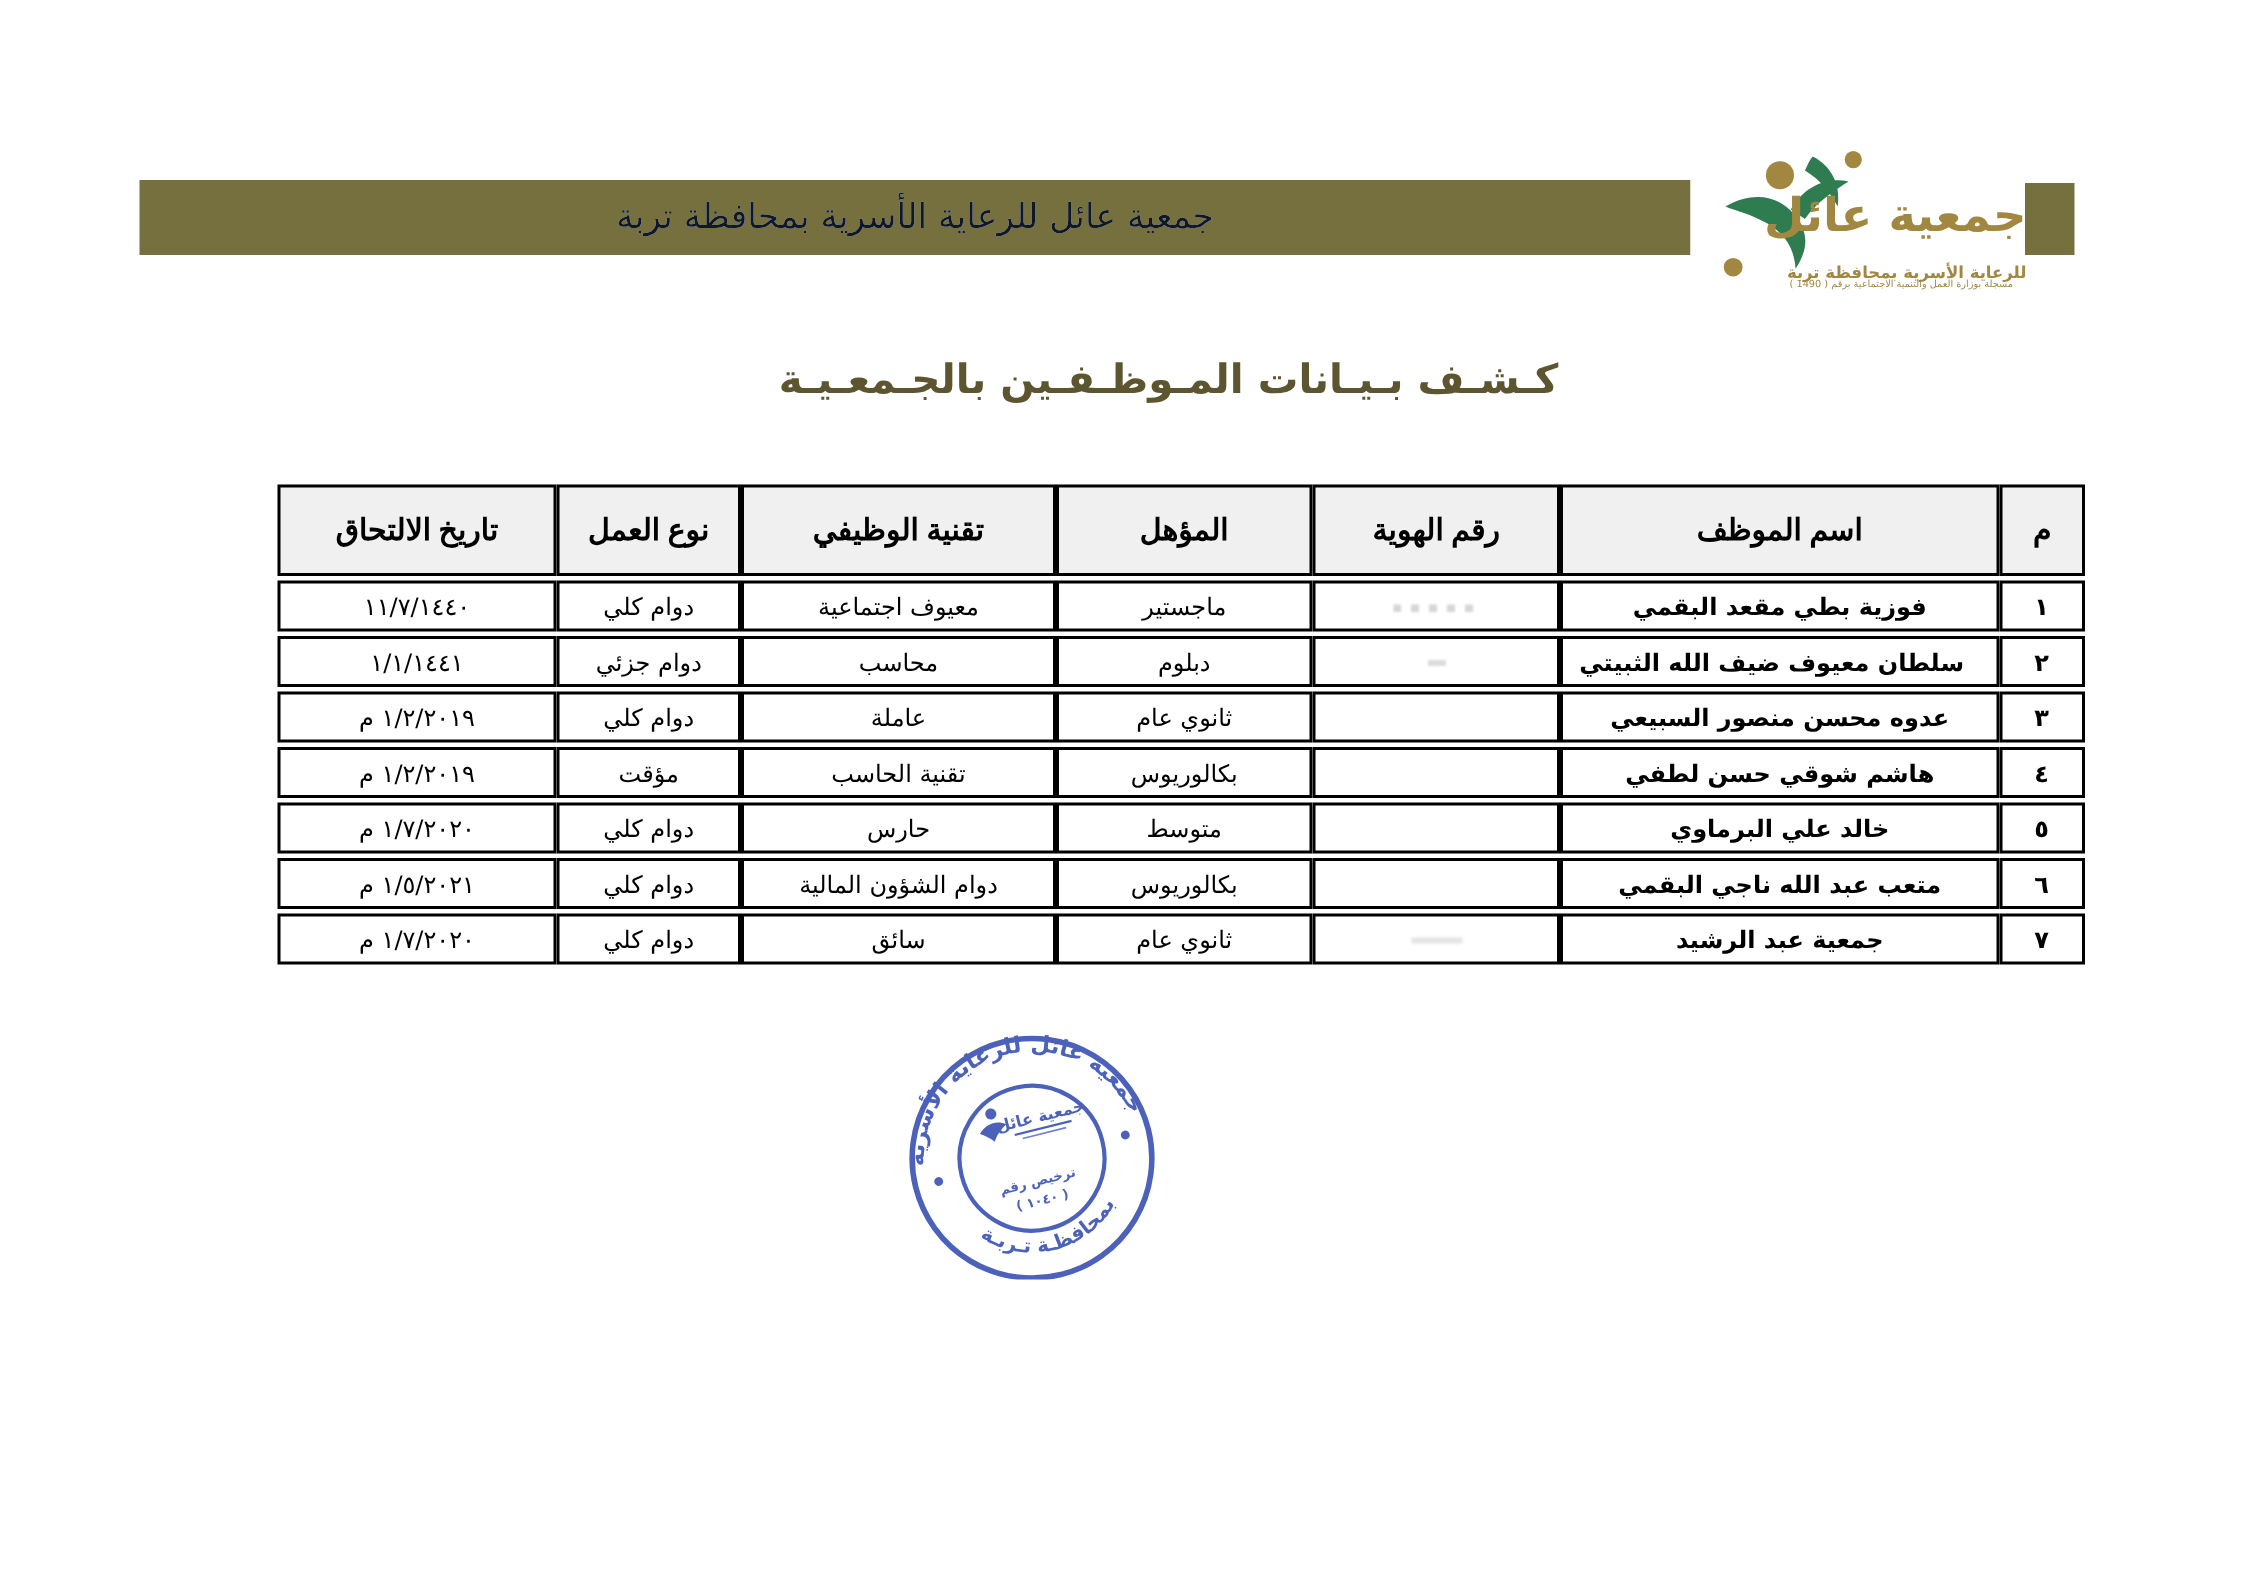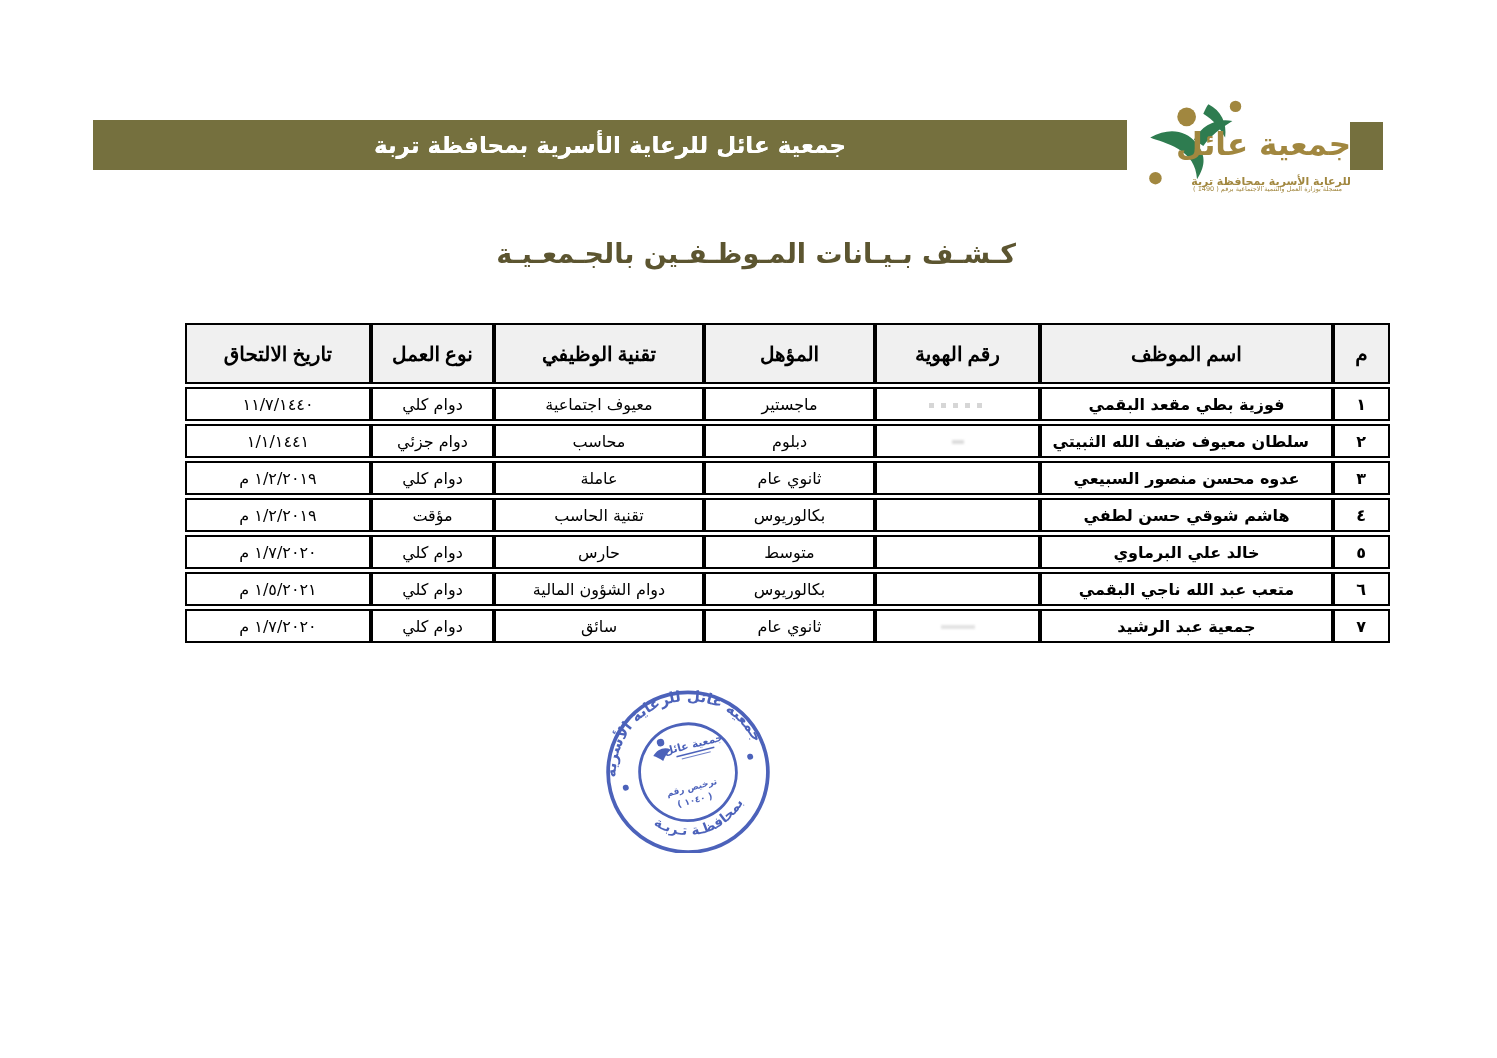--- a/index.html
+++ b/index.html
@@ -13,7 +13,7 @@
     background:#75703E;display:flex;align-items:center;justify-content:center;
   }
   .banner-title{
-    color:#ffffff;font-size:23px;font-weight:bold;direction:rtl;letter-spacing:.5px;
+    color:#0f172a;font-size:23px;font-weight:normal;direction:rtl;letter-spacing:.5px;
     text-shadow:0 0 .4px #fff;
   }
   .olive-square{position:absolute;left:1350px;top:122px;width:33px;height:48px;background:#75703E;}

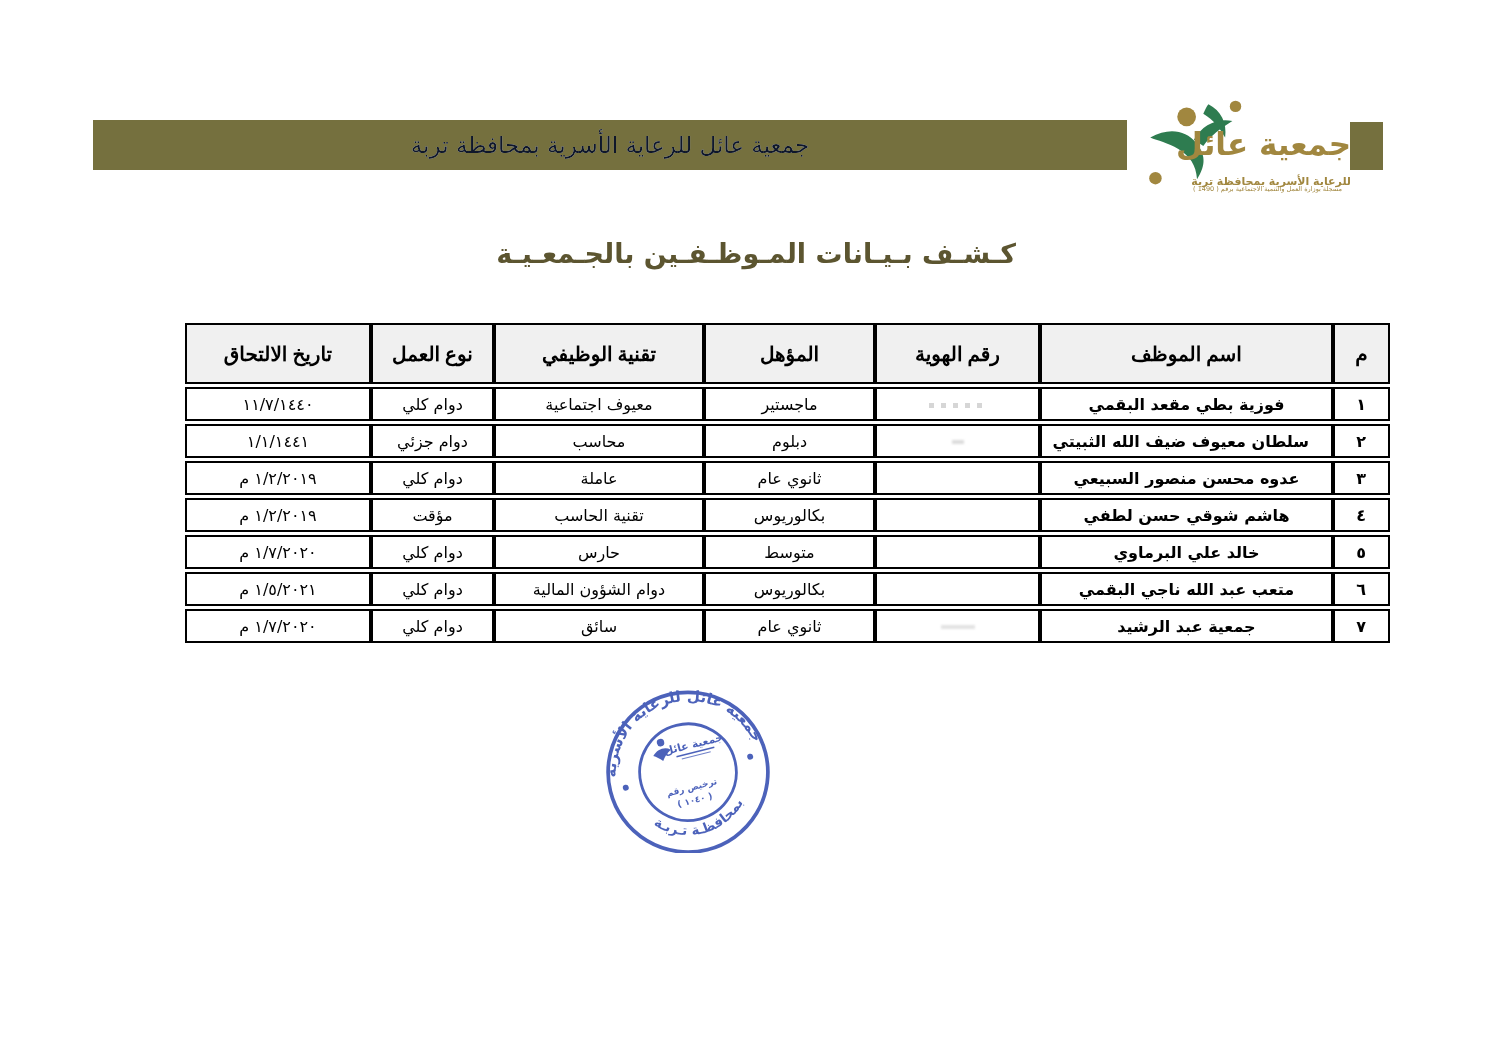--- a/index.html
+++ b/index.html
@@ -29,7 +29,7 @@
   }
   
   .doc-title{
-    position:absolute;left:476px;top:238px;width:560px;text-align:center;direction:rtl;
+    position:absolute;left:499px;top:238px;width:560px;text-align:center;direction:rtl;
     font-size:27px;font-weight:bold;color:#5C5530;
   }
   

